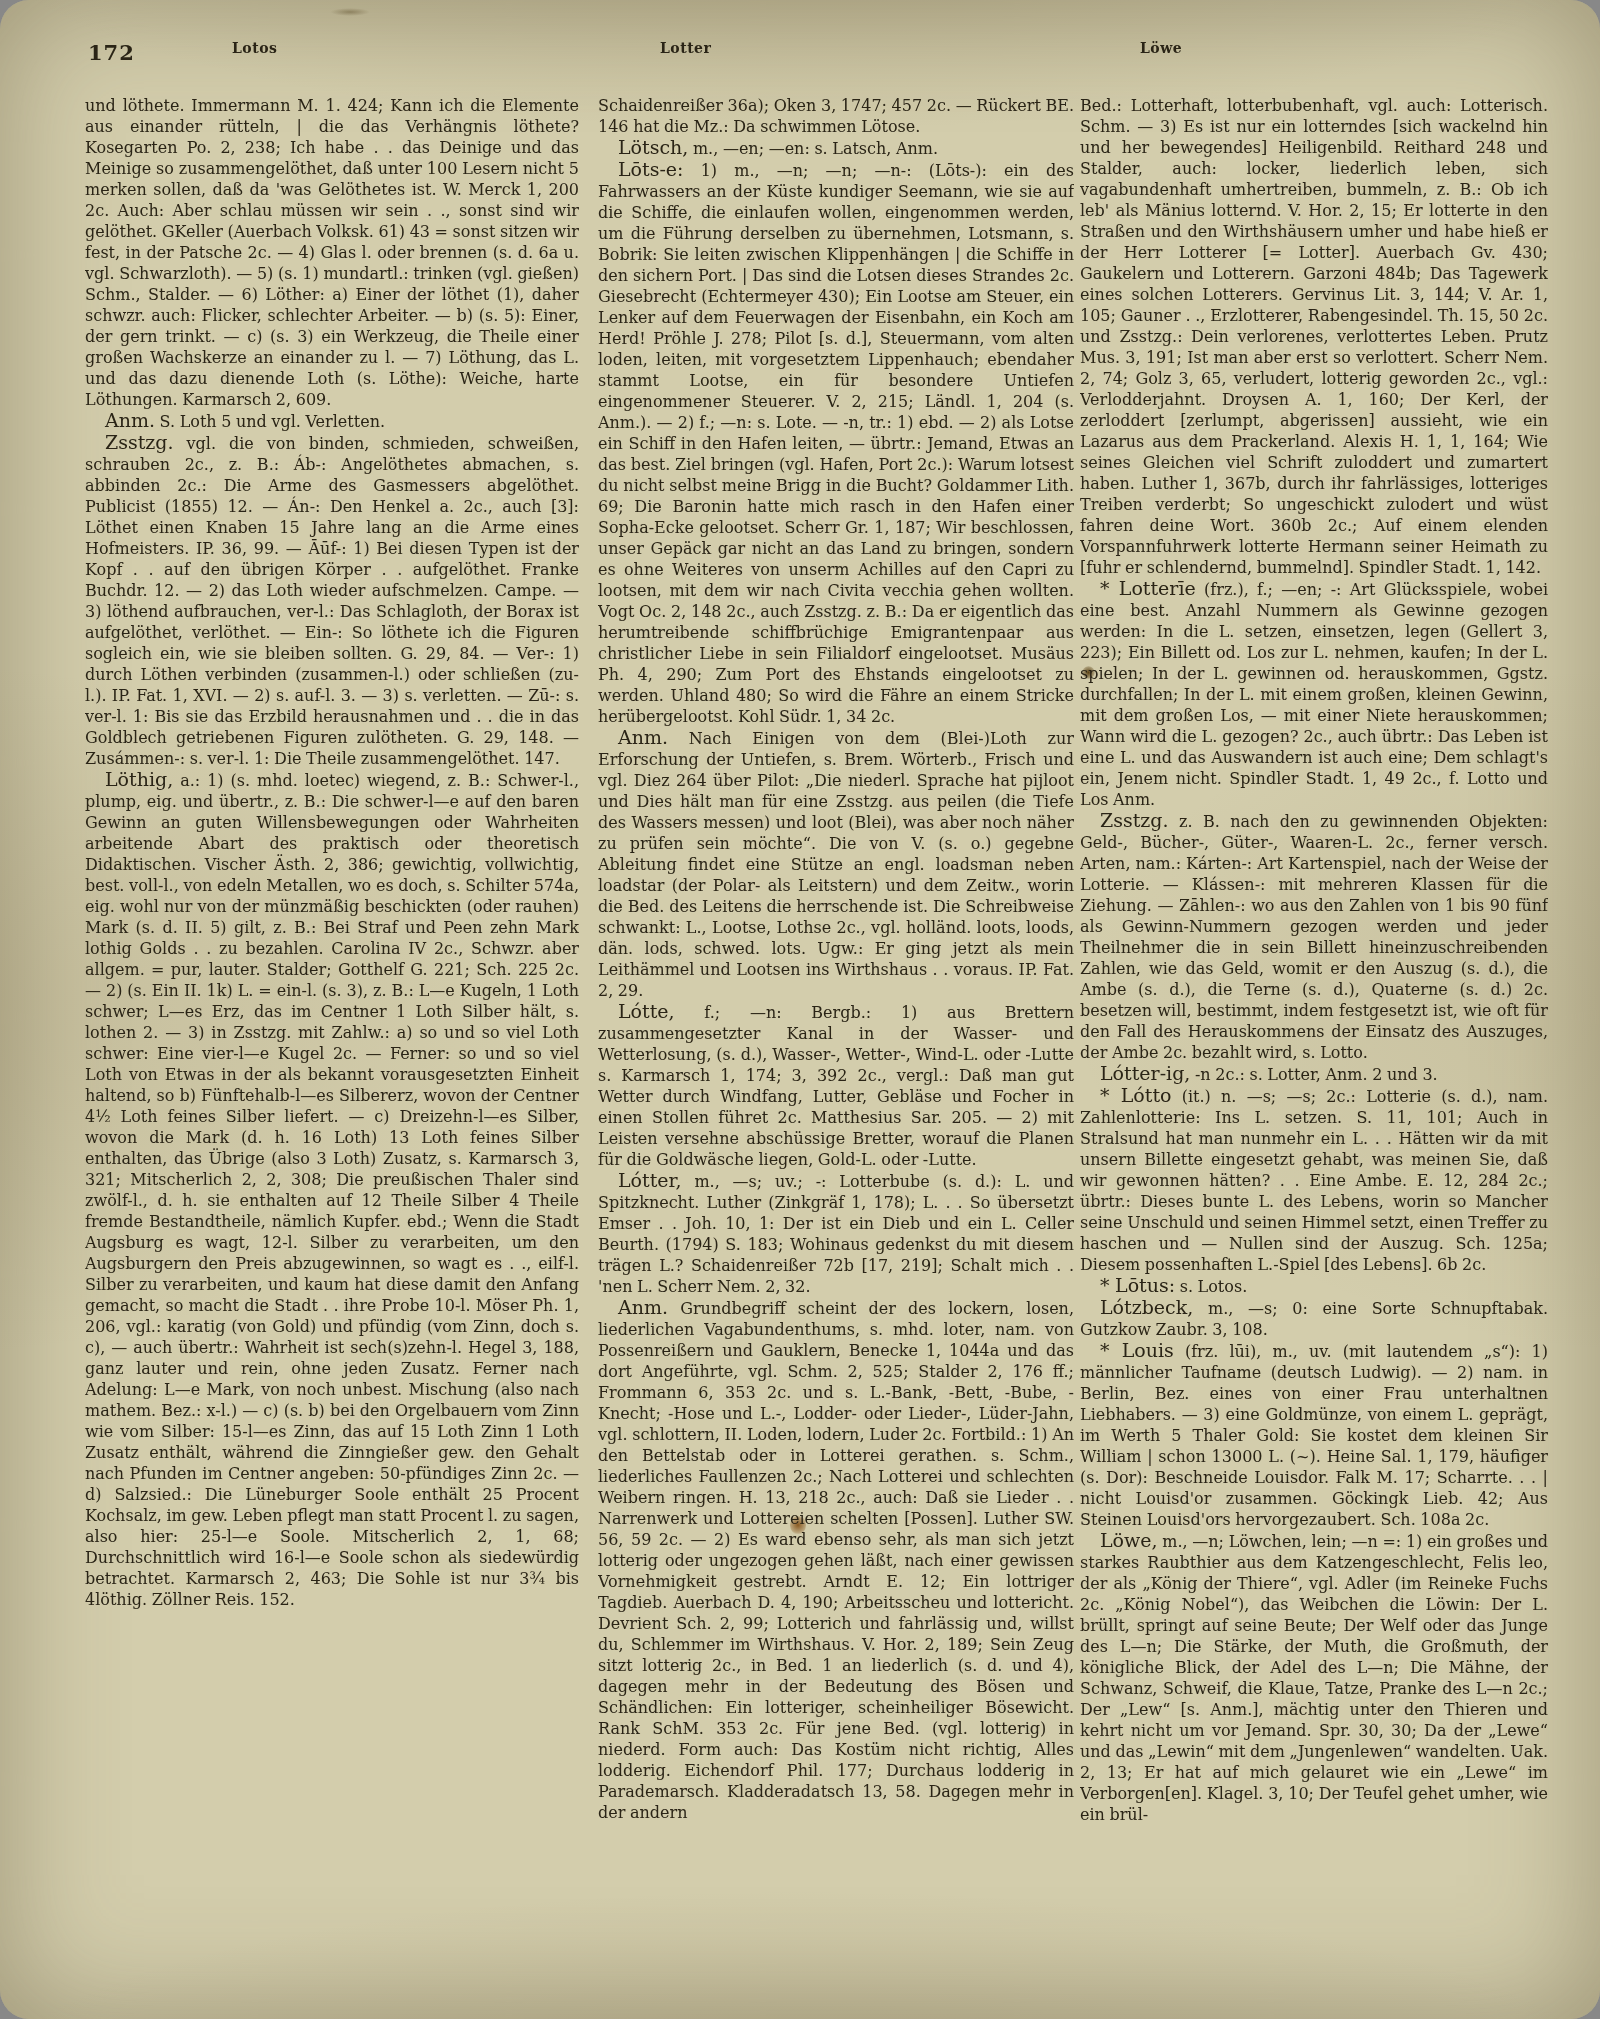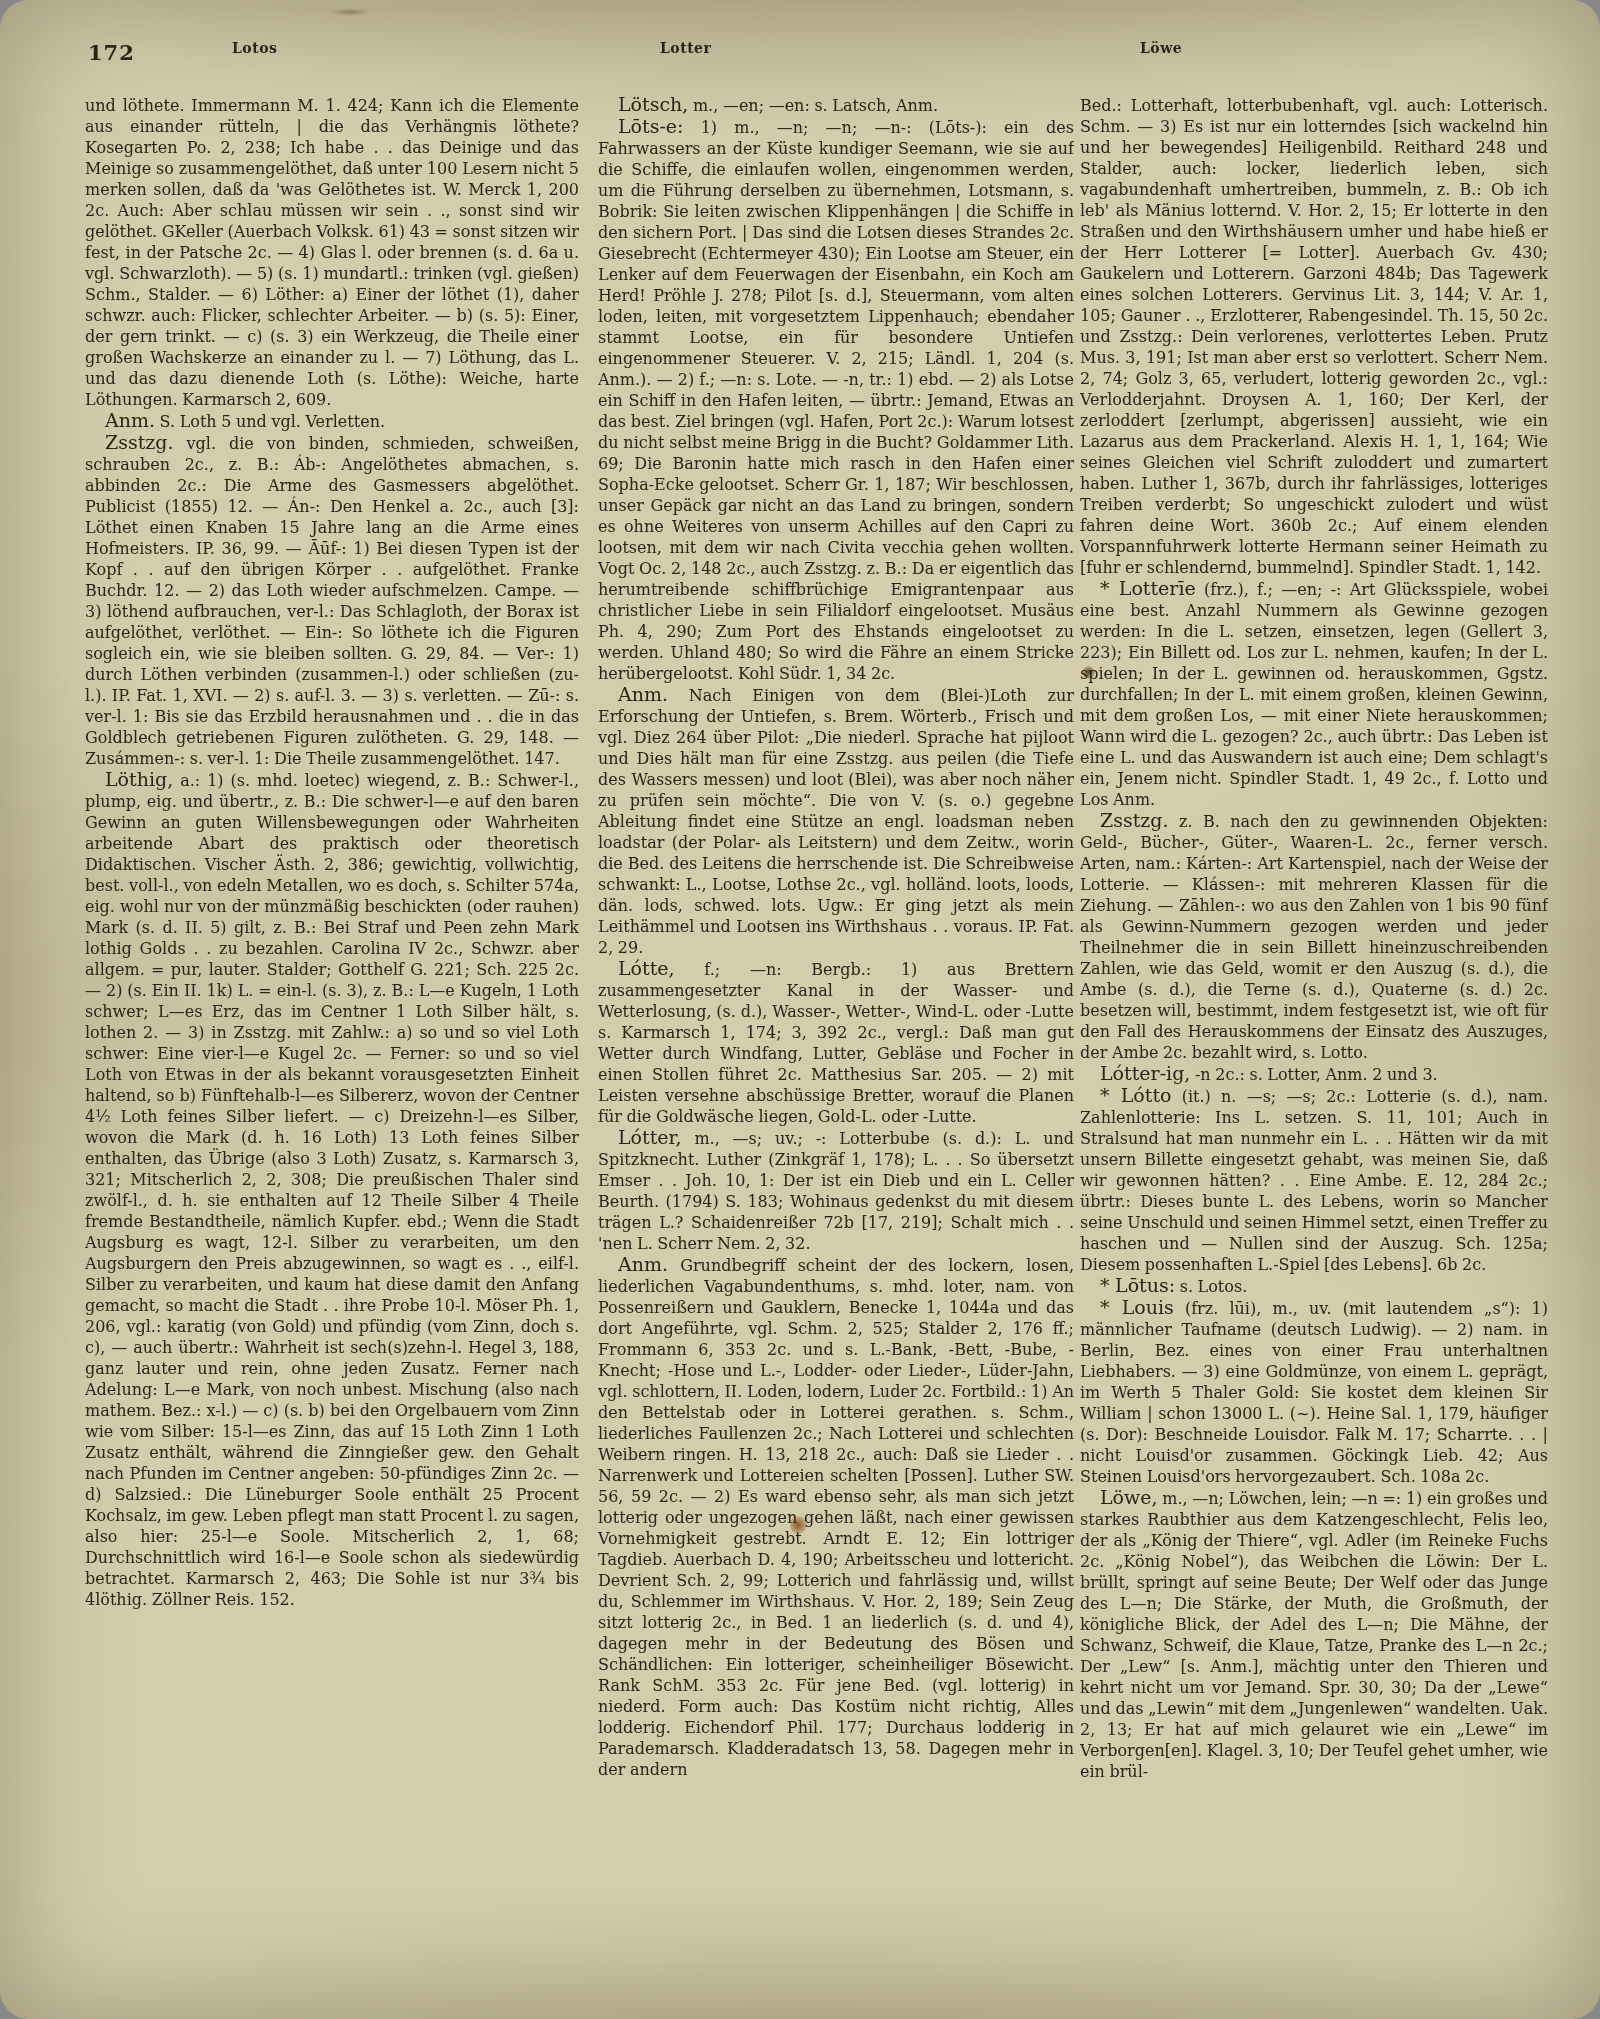--- a/index.html
+++ b/index.html
@@ -70,6 +70,7 @@
   </div>
 
   <div id="col2" class="col">
+    <p class="para cont"><span class="hw"></span><span>Schaidenreißer 36a); Oken 3, 1747; 457 2c. — Rückert BE. 146 hat die Mz.: Da schwimmen Lötose.</span></p>
     <p class="para"><span class="hw">Lötsch,</span><span> m., —en; —en: s. Latsch, Anm.</span></p>
     <p class="para"><span class="hw">Lōts-e:</span><span> 1) m., —n; —n; —n-: (Lōts-): ein des Fahrwassers an der Küste kundiger Seemann, wie sie auf die Schiffe, die einlaufen wollen, eingenommen werden, um die Führung derselben zu übernehmen, Lotsmann, s. Bobrik: Sie leiten zwischen Klippenhängen | die Schiffe in den sichern Port. | Das sind die Lotsen dieses Strandes 2c. Giesebrecht (Echtermeyer 430); Ein Lootse am Steuer, ein Lenker auf dem Feuerwagen der Eisenbahn, ein Koch am Herd! Pröhle J. 278; Pilot [s. d.], Steuermann, vom alten loden, leiten, mit vorgesetztem Lippenhauch; ebendaher stammt Lootse, ein für besondere Untiefen eingenommener Steuerer. V. 2, 215; Ländl. 1, 204 (s. Anm.). — 2) f.; —n: s. Lote. — -n, tr.: 1) ebd. — 2) als Lotse ein Schiff in den Hafen leiten, — übrtr.: Jemand, Etwas an das best. Ziel bringen (vgl. Hafen, Port 2c.): Warum lotsest du nicht selbst meine Brigg in die Bucht? Goldammer Lith. 69; Die Baronin hatte mich rasch in den Hafen einer Sopha-Ecke gelootset. Scherr Gr. 1, 187; Wir beschlossen, unser Gepäck gar nicht an das Land zu bringen, sondern es ohne Weiteres von unserm Achilles auf den Capri zu lootsen, mit dem wir nach Civita vecchia gehen wollten. Vogt Oc. 2, 148 2c., auch Zsstzg. z. B.: Da er eigentlich das herumtreibende schiffbrüchige Emigrantenpaar aus christlicher Liebe in sein Filialdorf eingelootset. Musäus Ph. 4, 290; Zum Port des Ehstands eingelootset zu werden. Uhland 480; So wird die Fähre an einem Stricke herübergelootst. Kohl Südr. 1, 34 2c.</span></p>
     <p class="para"><span class="hw">Anm.</span><span> Nach Einigen von dem (Blei-)Loth zur Erforschung der Untiefen, s. Brem. Wörterb., Frisch und vgl. Diez 264 über Pilot: „Die niederl. Sprache hat pijloot und Dies hält man für eine Zsstzg. aus peilen (die Tiefe des Wassers messen) und loot (Blei), was aber noch näher zu prüfen sein möchte“. Die von V. (s. o.) gegebne Ableitung findet eine Stütze an engl. loadsman neben loadstar (der Polar- als Leitstern) und dem Zeitw., worin die Bed. des Leitens die herrschende ist. Die Schreibweise schwankt: L., Lootse, Lothse 2c., vgl. holländ. loots, loods, dän. lods, schwed. lots. Ugw.: Er ging jetzt als mein Leithämmel und Lootsen ins Wirthshaus . . voraus. IP. Fat. 2, 29.</span></p>

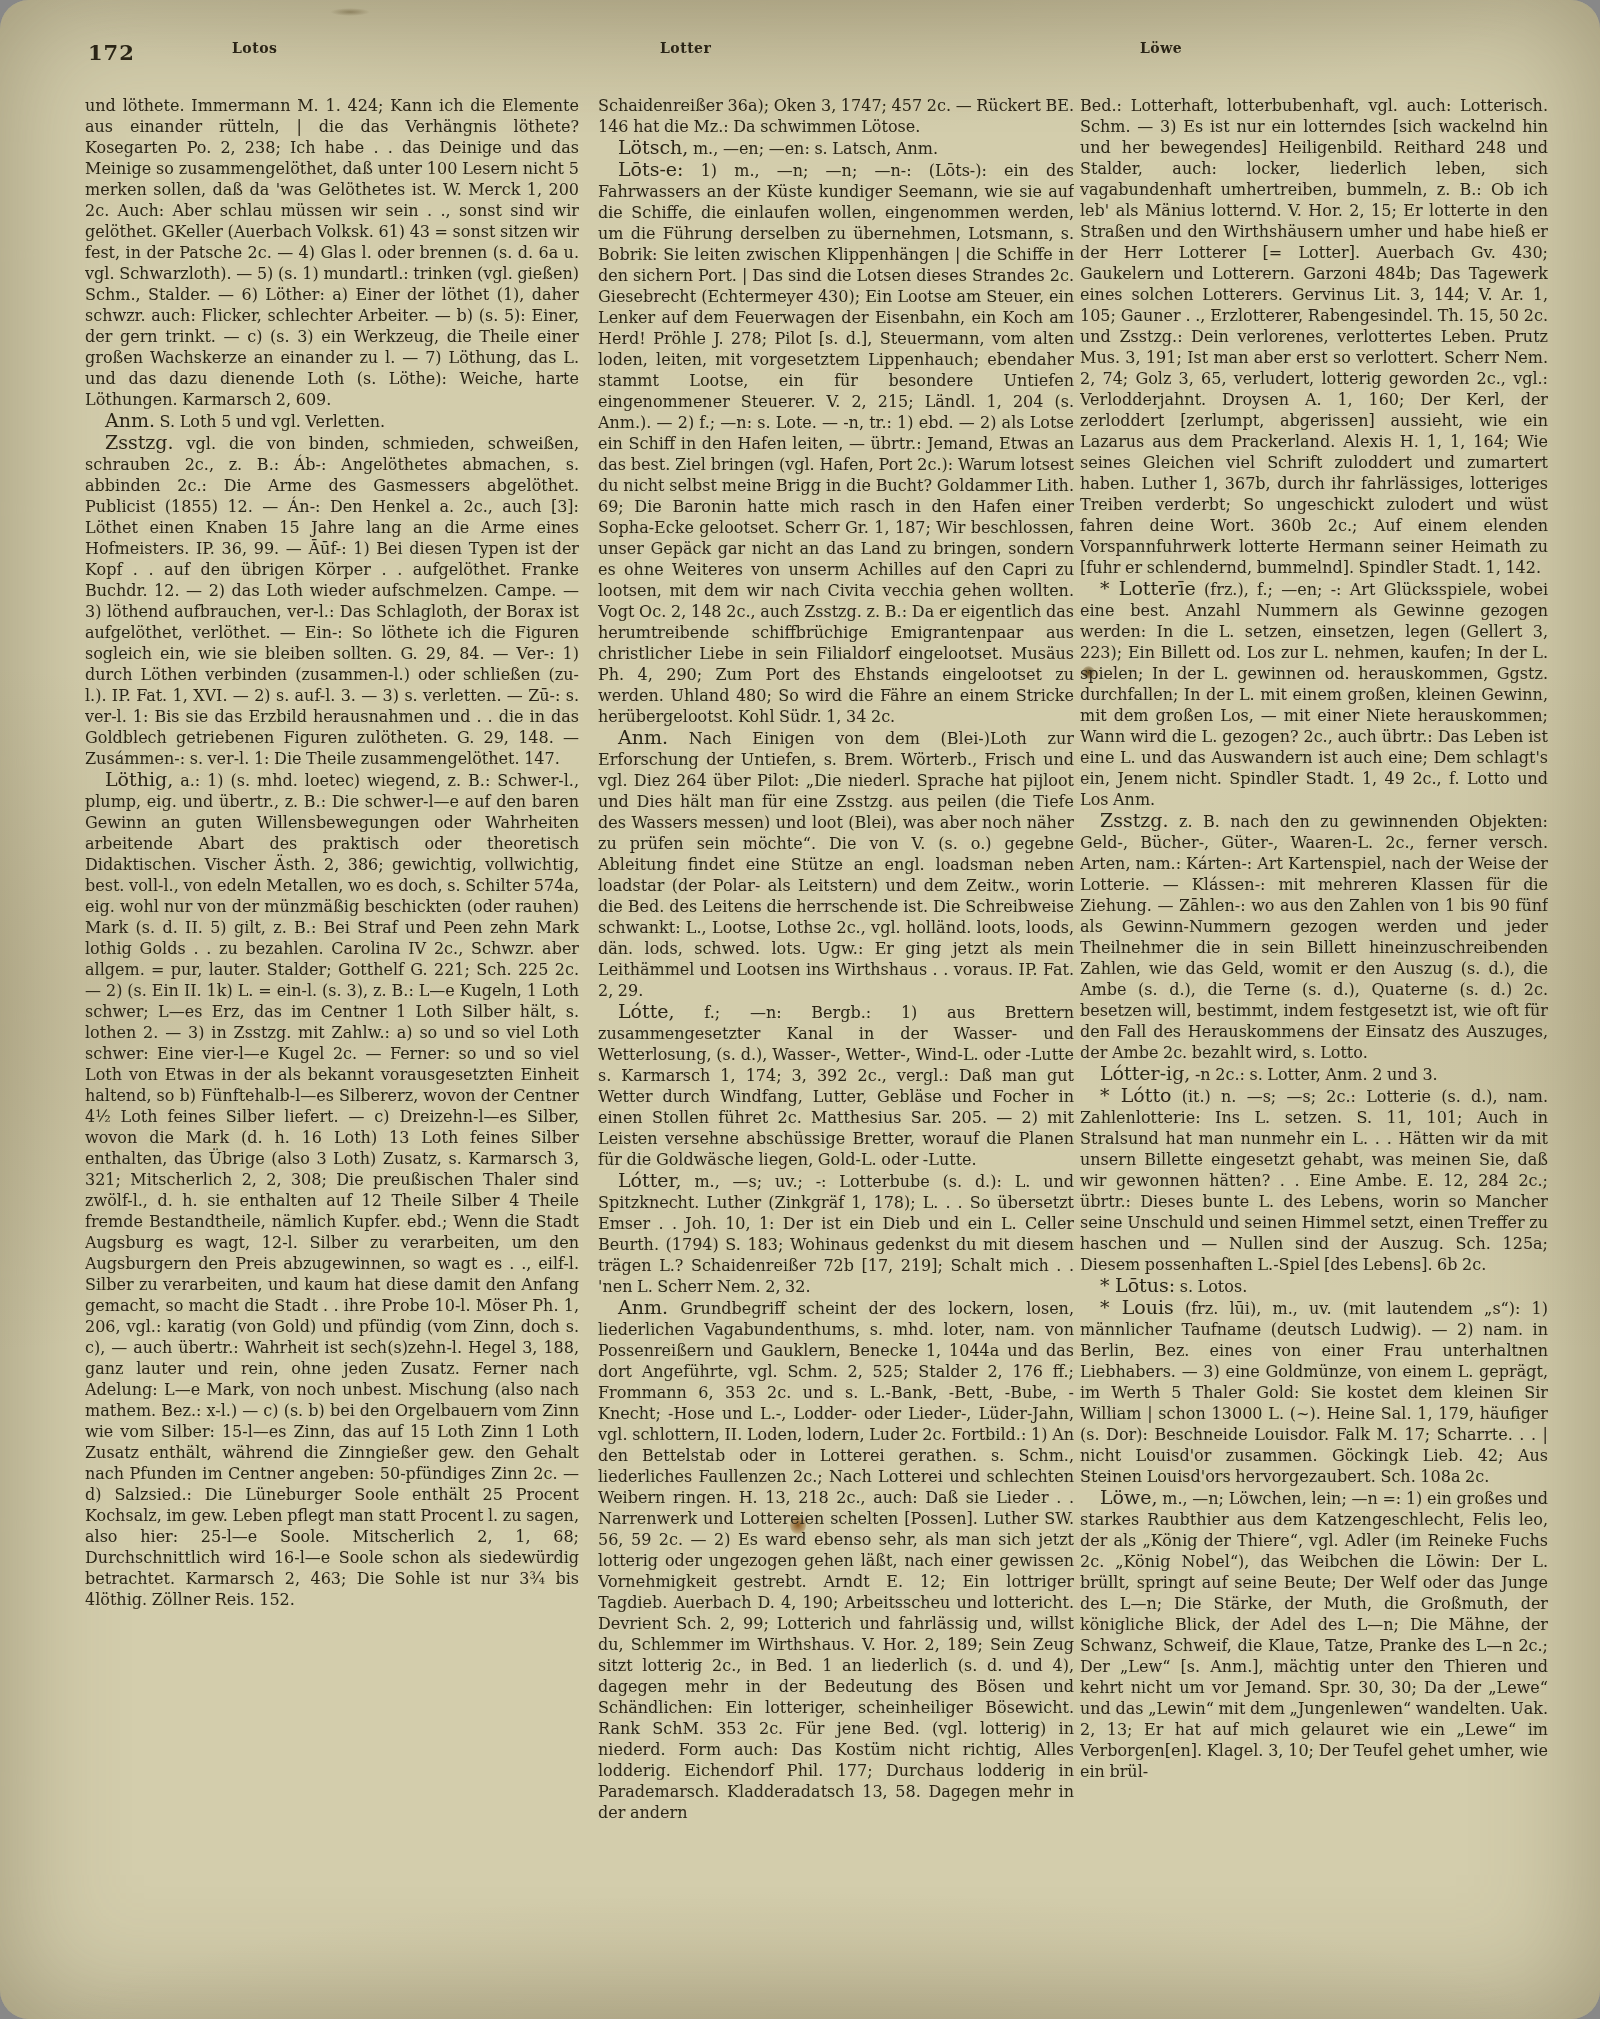--- a/index.html
+++ b/index.html
@@ -86,6 +86,7 @@
     <p class="para"><span class="hw">Lótter-ig,</span><span> -n 2c.: s. Lotter, Anm. 2 und 3.</span></p>
     <p class="para"><span class="hw">* Lótto</span><span> (it.) n. —s; —s; 2c.: Lotterie (s. d.), nam. Zahlenlotterie: Ins L. setzen. S. 11, 101; Auch in Stralsund hat man nunmehr ein L. . . Hätten wir da mit unsern Billette eingesetzt gehabt, was meinen Sie, daß wir gewonnen hätten? . . Eine Ambe. E. 12, 284 2c.; übrtr.: Dieses bunte L. des Lebens, worin so Mancher seine Unschuld und seinen Himmel setzt, einen Treffer zu haschen und — Nullen sind der Auszug. Sch. 125a; Diesem possenhaften L.-Spiel [des Lebens]. 6b 2c.</span></p>
     <p class="para"><span class="hw">* Lōtus:</span><span> s. Lotos.</span></p>
+    <p class="para"><span class="hw">Lótzbeck,</span><span> m., —s; 0: eine Sorte Schnupftabak. Gutzkow Zaubr. 3, 108.</span></p>
     <p class="para"><span class="hw">* Louis</span><span> (frz. lūi), m., uv. (mit lautendem „s“): 1) männlicher Taufname (deutsch Ludwig). — 2) nam. in Berlin, Bez. eines von einer Frau unterhaltnen Liebhabers. — 3) eine Goldmünze, von einem L. geprägt, im Werth 5 Thaler Gold: Sie kostet dem kleinen Sir William | schon 13000 L. (~). Heine Sal. 1, 179, häufiger (s. Dor): Beschneide Louisdor. Falk M. 17; Scharrte. . . | nicht Louisd'or zusammen. Göckingk Lieb. 42; Aus Steinen Louisd'ors hervorgezaubert. Sch. 108a 2c.</span></p>
     <p class="para"><span class="hw">Löwe,</span><span> m., —n; Löwchen, lein; —n =: 1) ein großes und starkes Raubthier aus dem Katzengeschlecht, Felis leo, der als „König der Thiere“, vgl. Adler (im Reineke Fuchs 2c. „König Nobel“), das Weibchen die Löwin: Der L. brüllt, springt auf seine Beute; Der Welf oder das Junge des L—n; Die Stärke, der Muth, die Großmuth, der königliche Blick, der Adel des L—n; Die Mähne, der Schwanz, Schweif, die Klaue, Tatze, Pranke des L—n 2c.; Der „Lew“ [s. Anm.], mächtig unter den Thieren und kehrt nicht um vor Jemand. Spr. 30, 30; Da der „Lewe“ und das „Lewin“ mit dem „Jungenlewen“ wandelten. Uak. 2, 13; Er hat auf mich gelauret wie ein „Lewe“ im Verborgen[en]. Klagel. 3, 10; Der Teufel gehet umher, wie ein brül-</span></p>
   </div>

